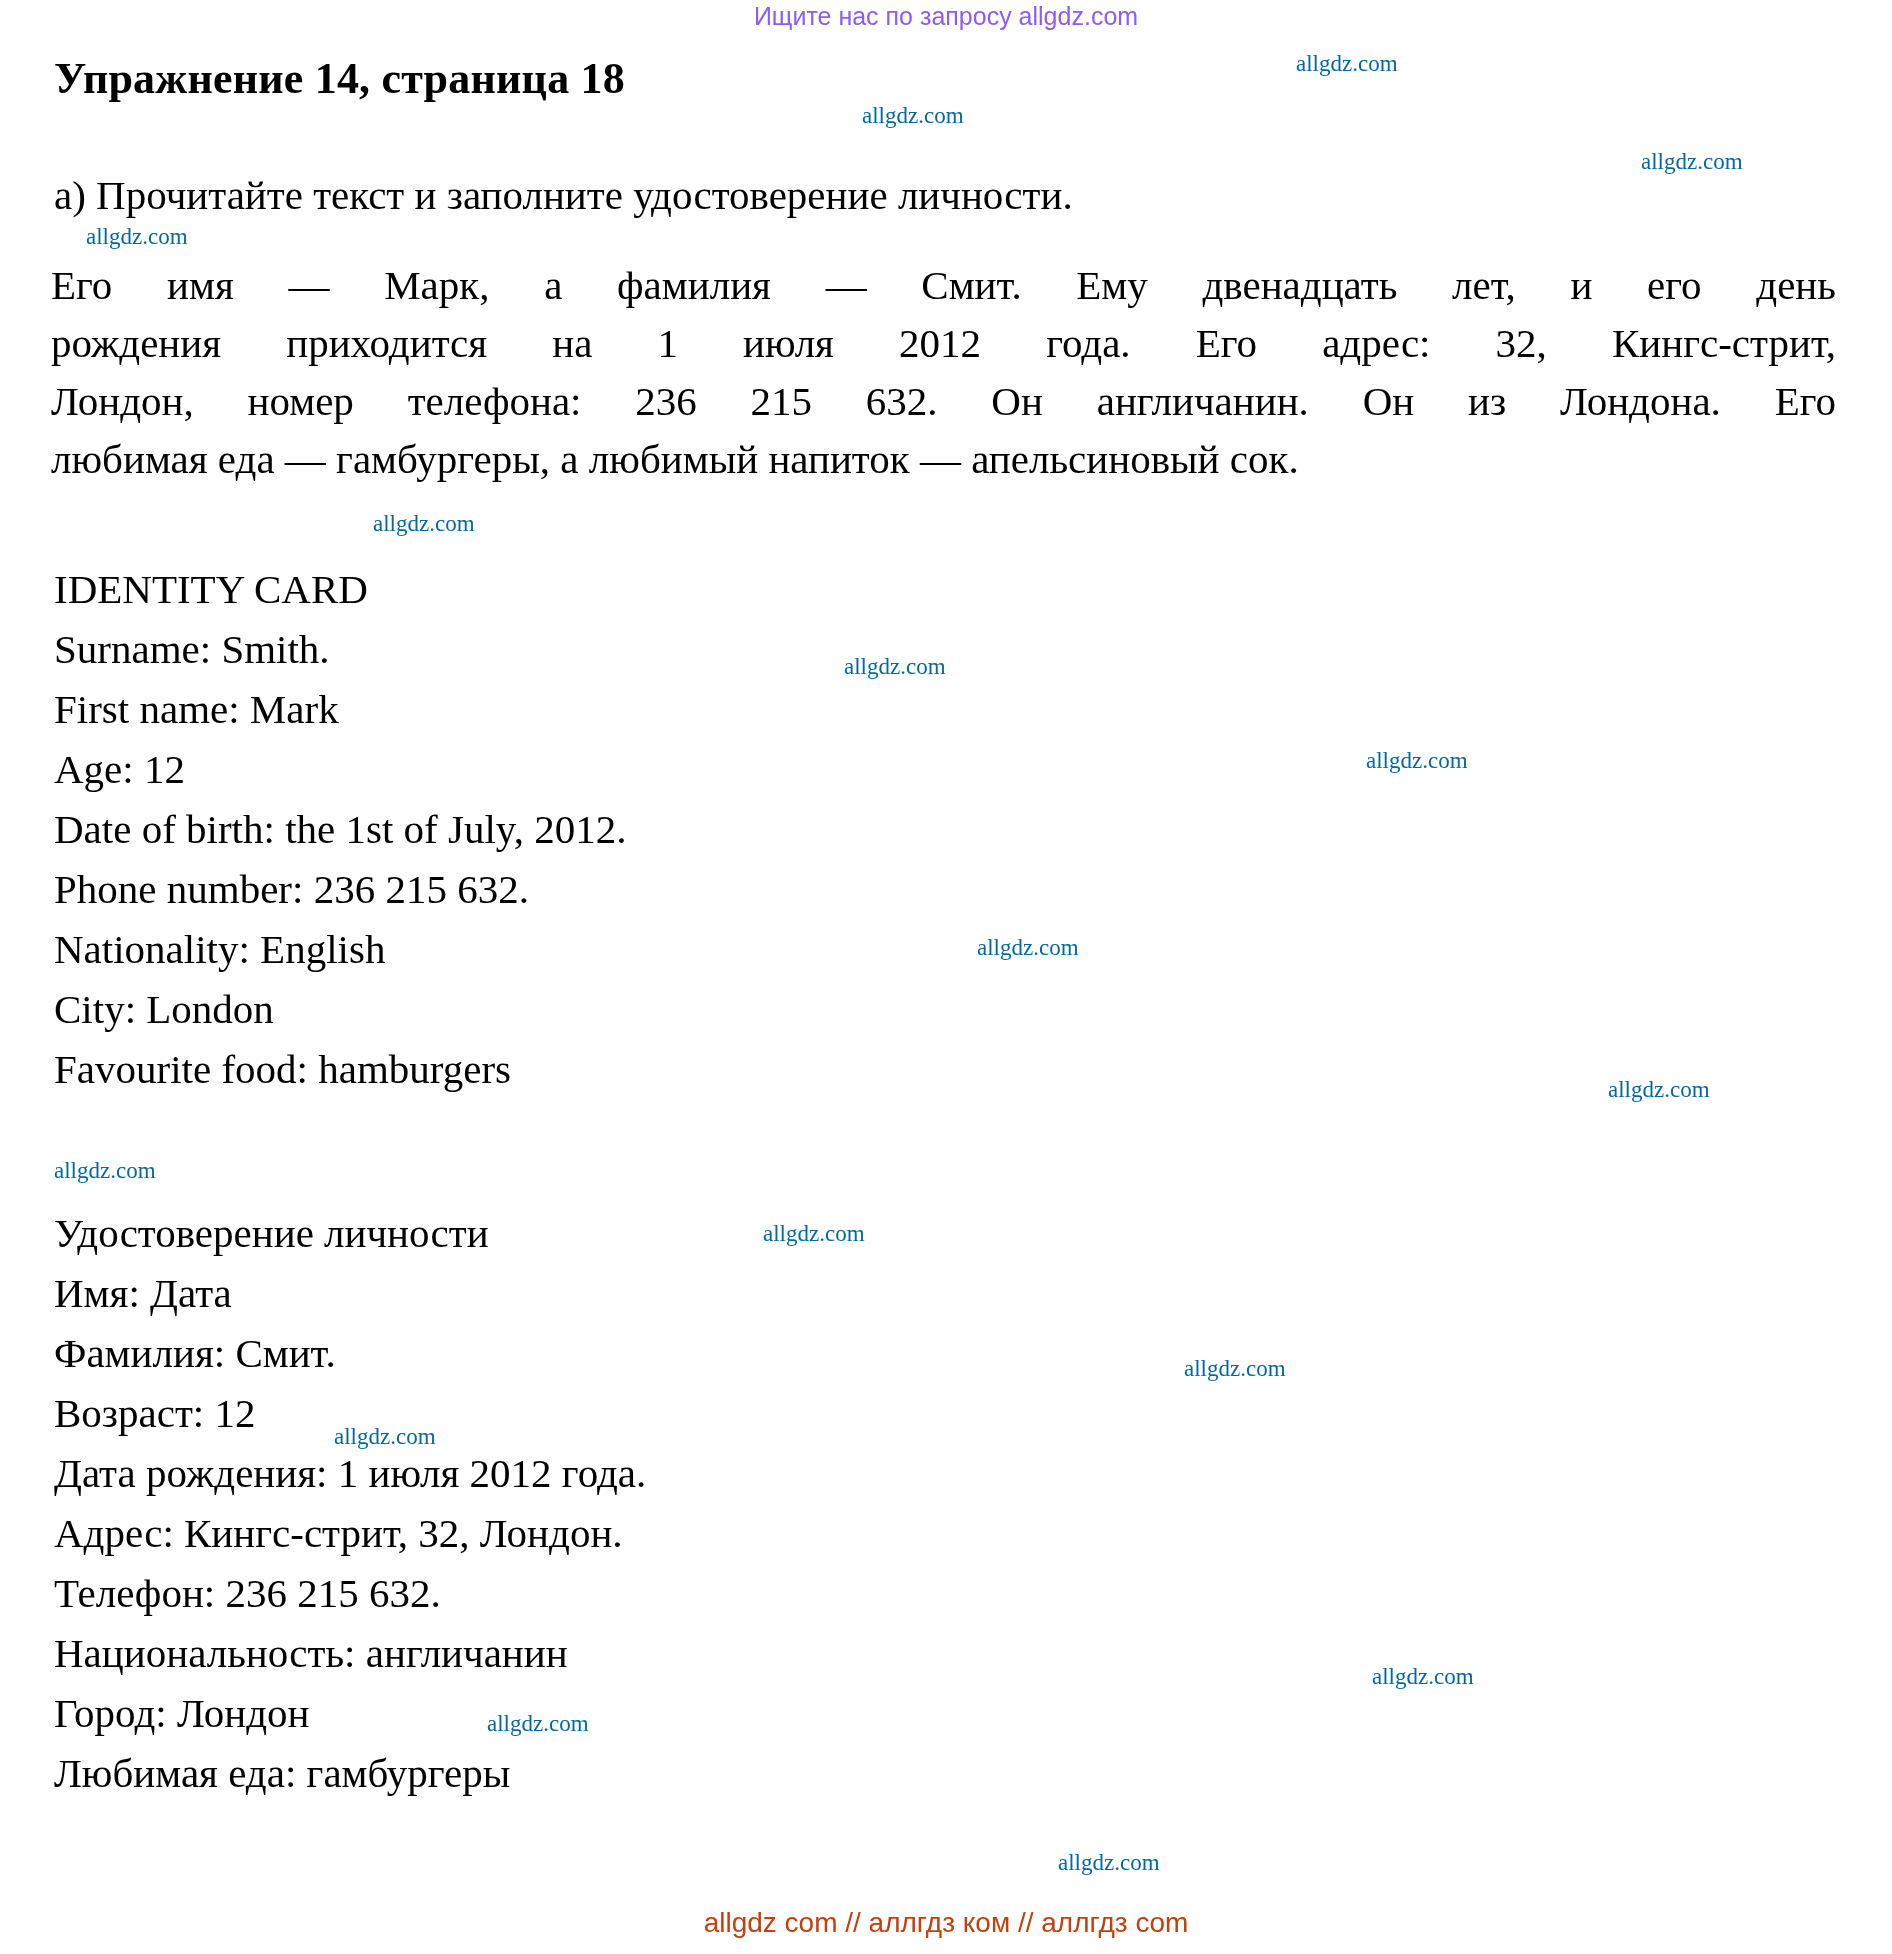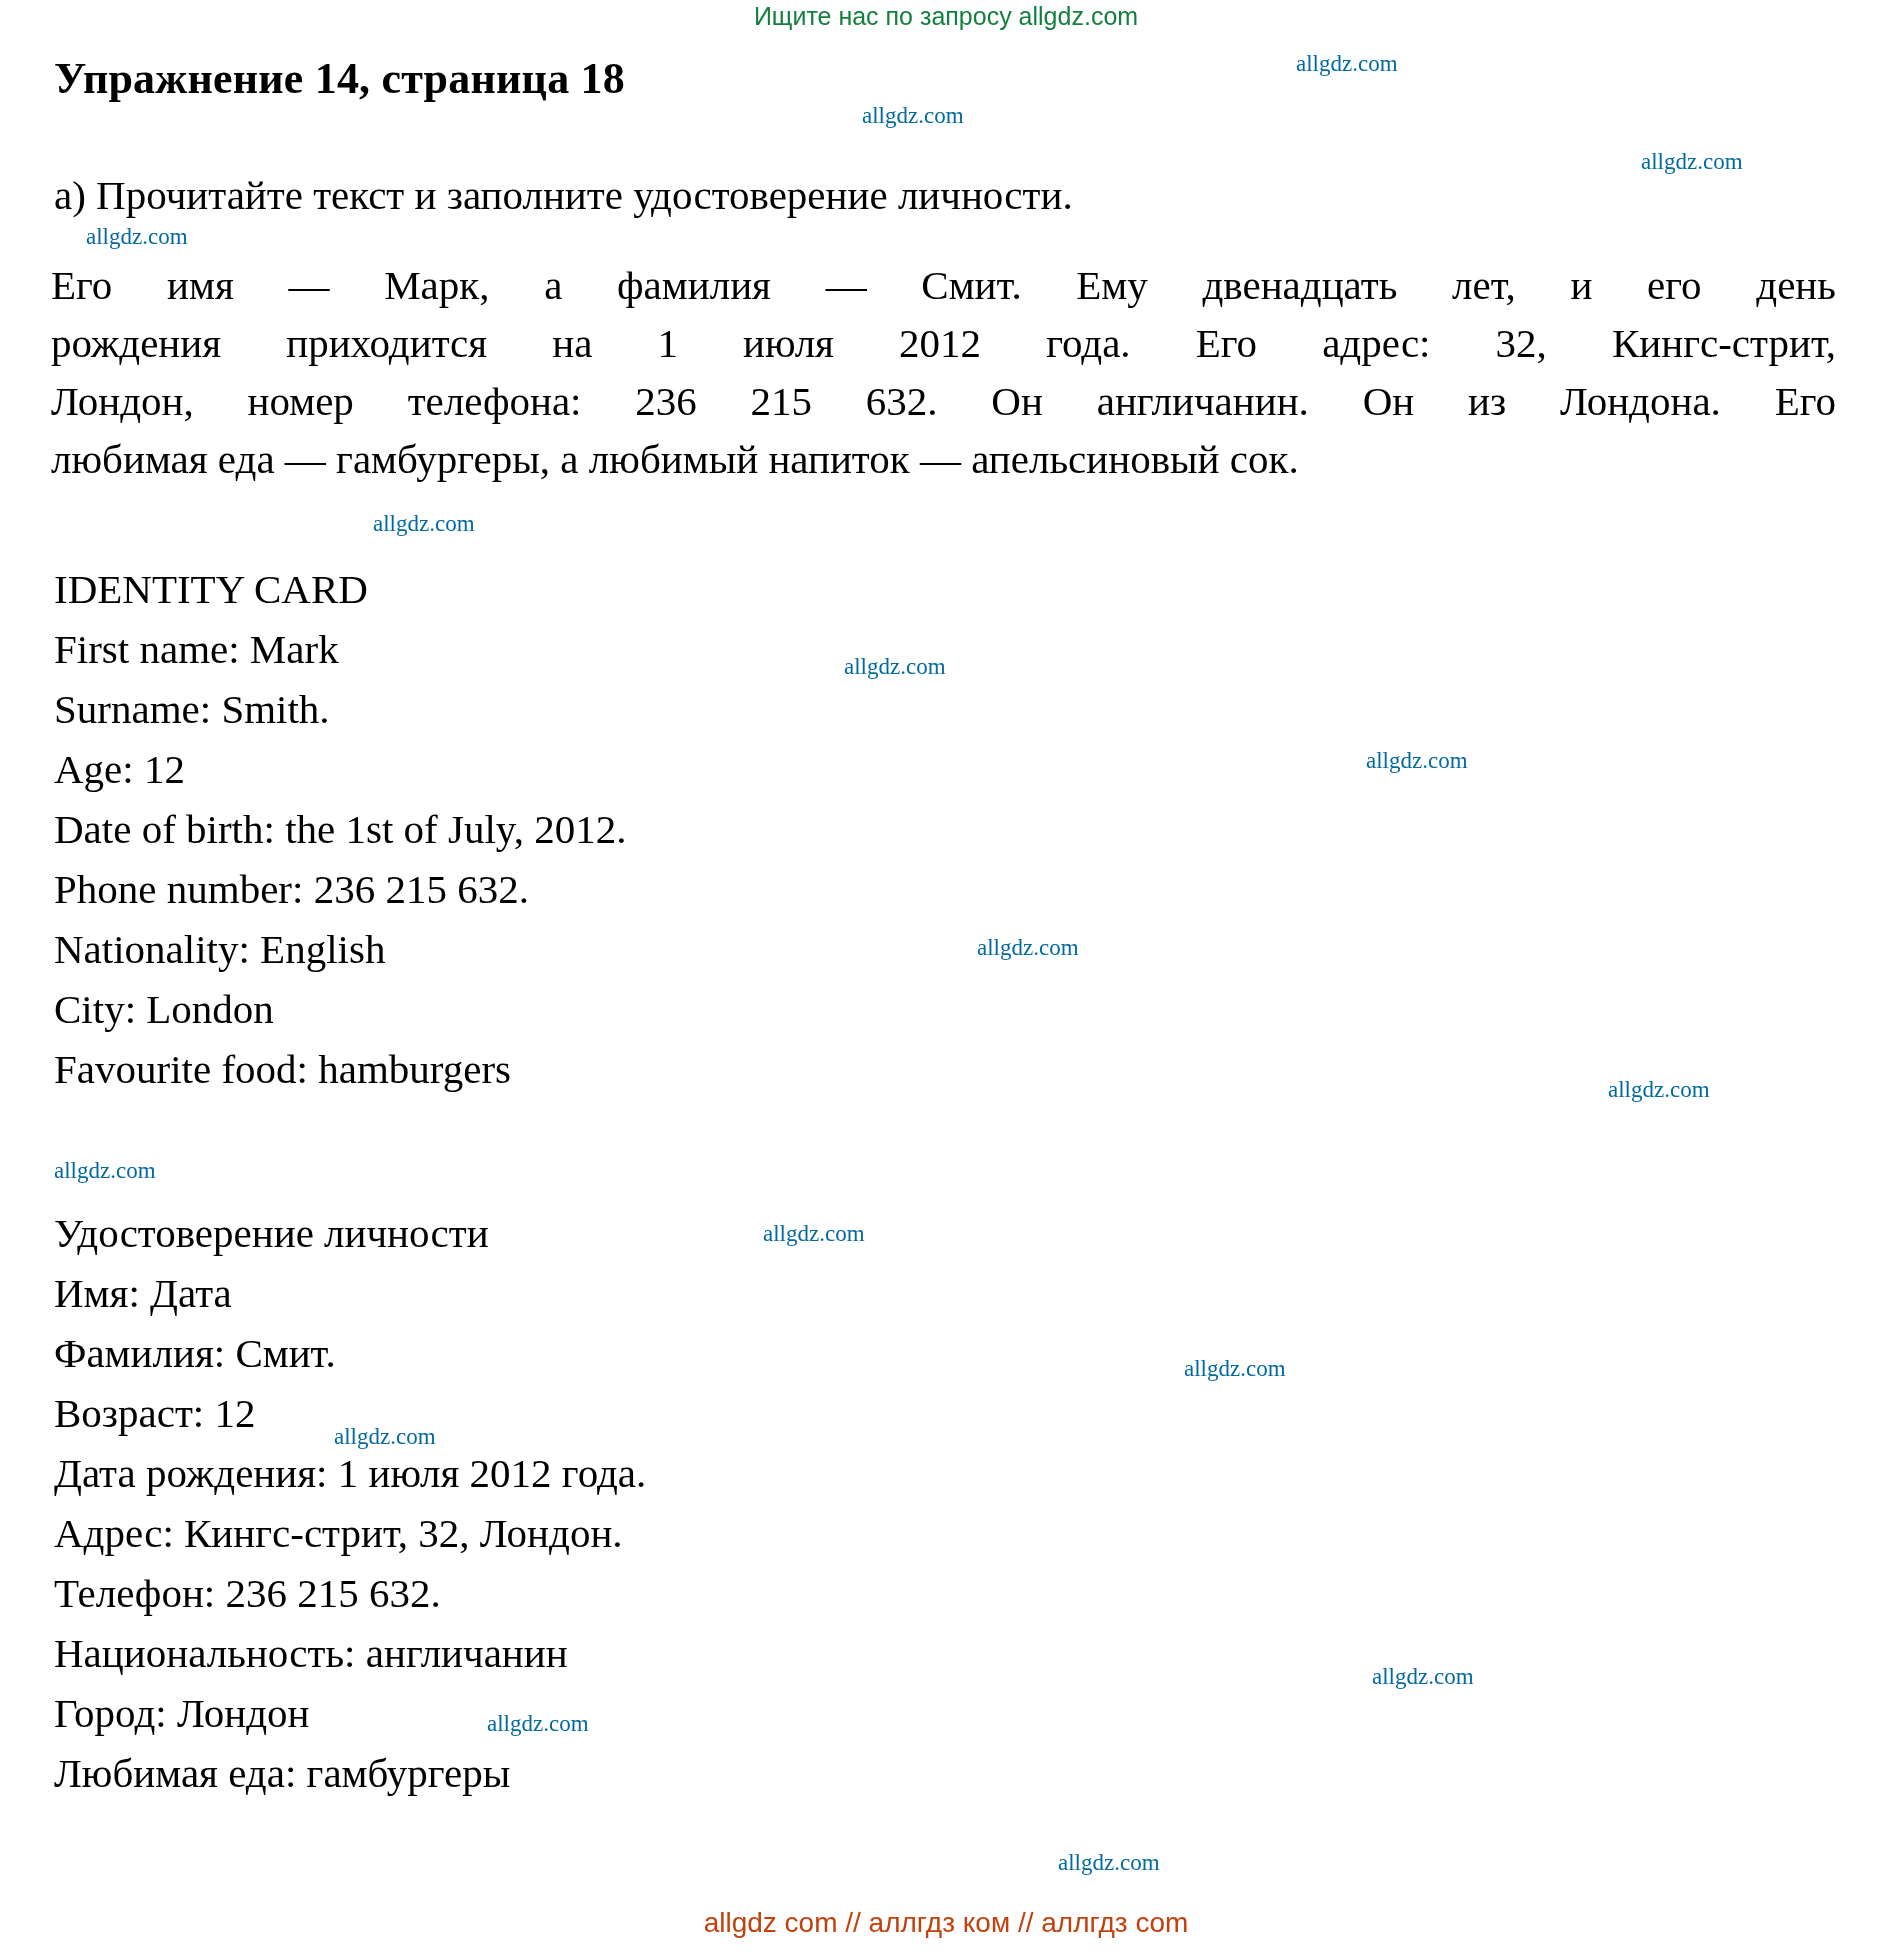--- a/index.html
+++ b/index.html
@@ -126,7 +126,7 @@
 
 <div class="content">
 
-  <div class="promo-banner" style="color: #15803d;">Ищите нас по запросу allgdz.com</div>
+  <div class="promo-banner" style="color: #8b5cf6;">Ищите нас по запросу allgdz.com</div>
 
   <div class="page-title">Упражнение 14, страница 18</div>
 

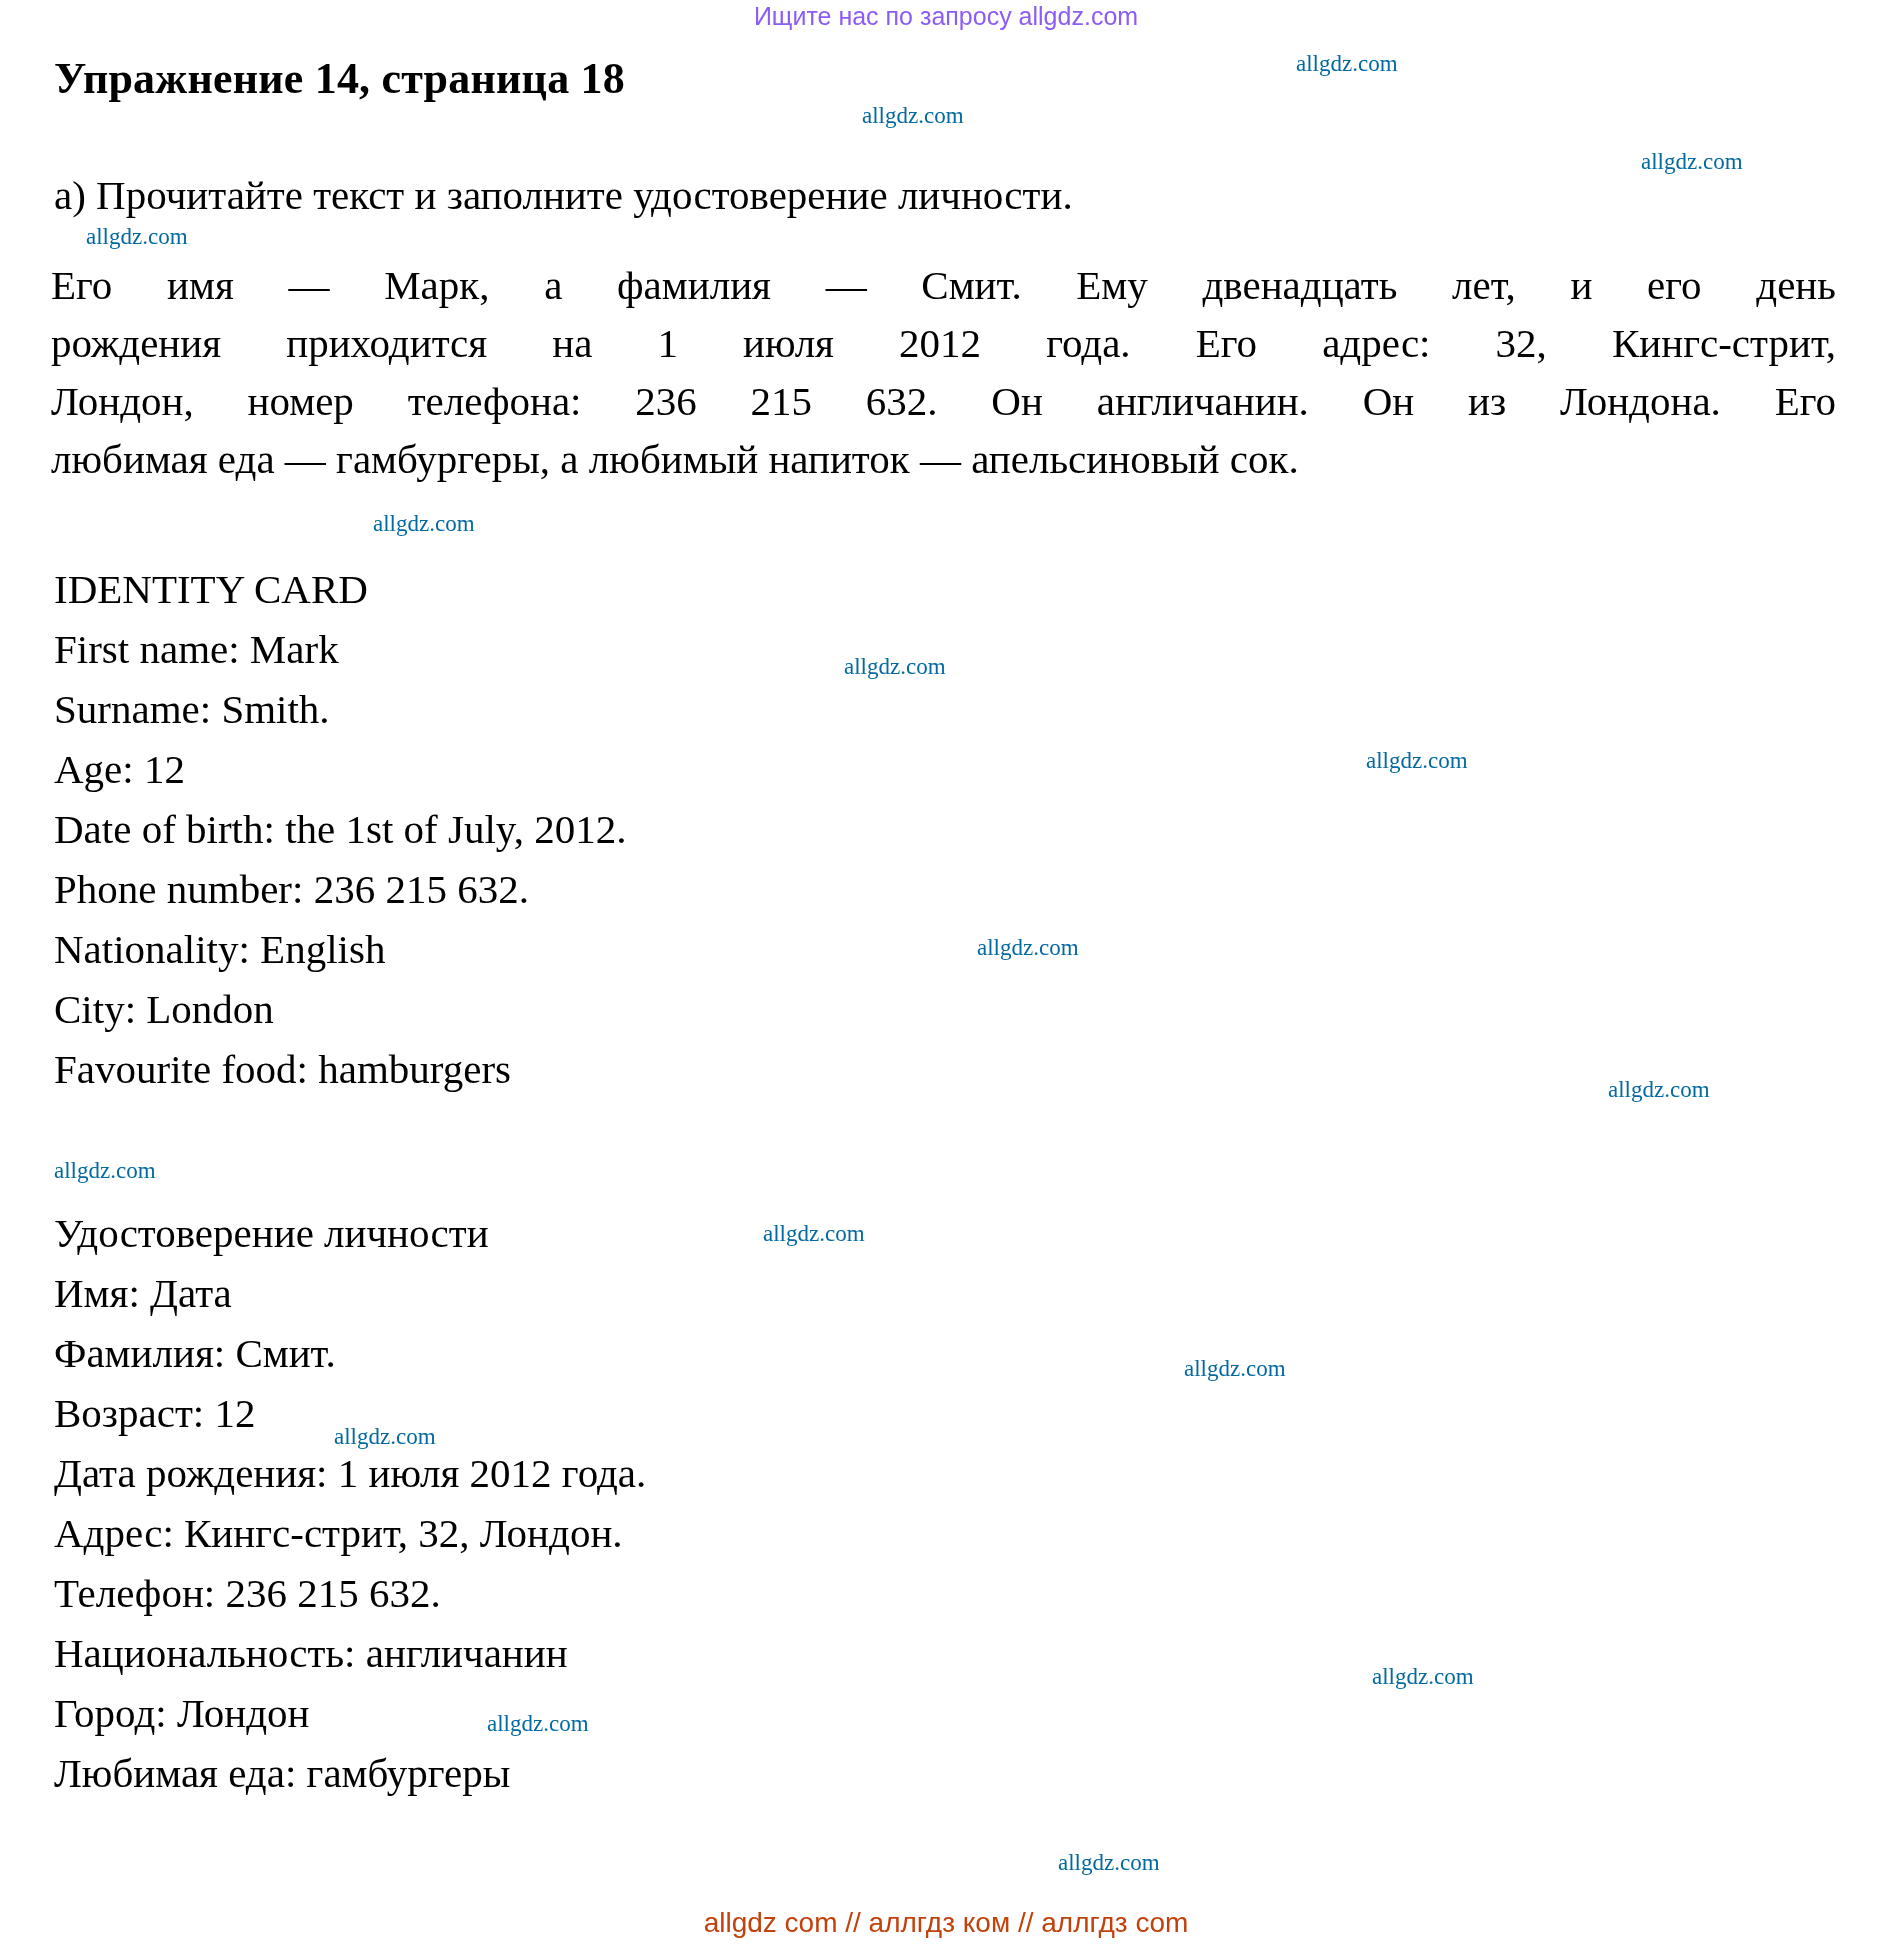--- a/index.html
+++ b/index.html
@@ -141,8 +141,8 @@
 
   <div class="card-block card-en">
     <span class="card-heading">IDENTITY CARD</span>
+    <span class="card-line">Surname: Smith.</span>
     <span class="card-line">First name: Mark</span>
-    <span class="card-line">Surname: Smith.</span>
     <span class="card-line">Age: 12</span>
     <span class="card-line">Date of birth: the 1st of July, 2012.</span>
     <span class="card-line">Phone number: 236 215 632.</span>

